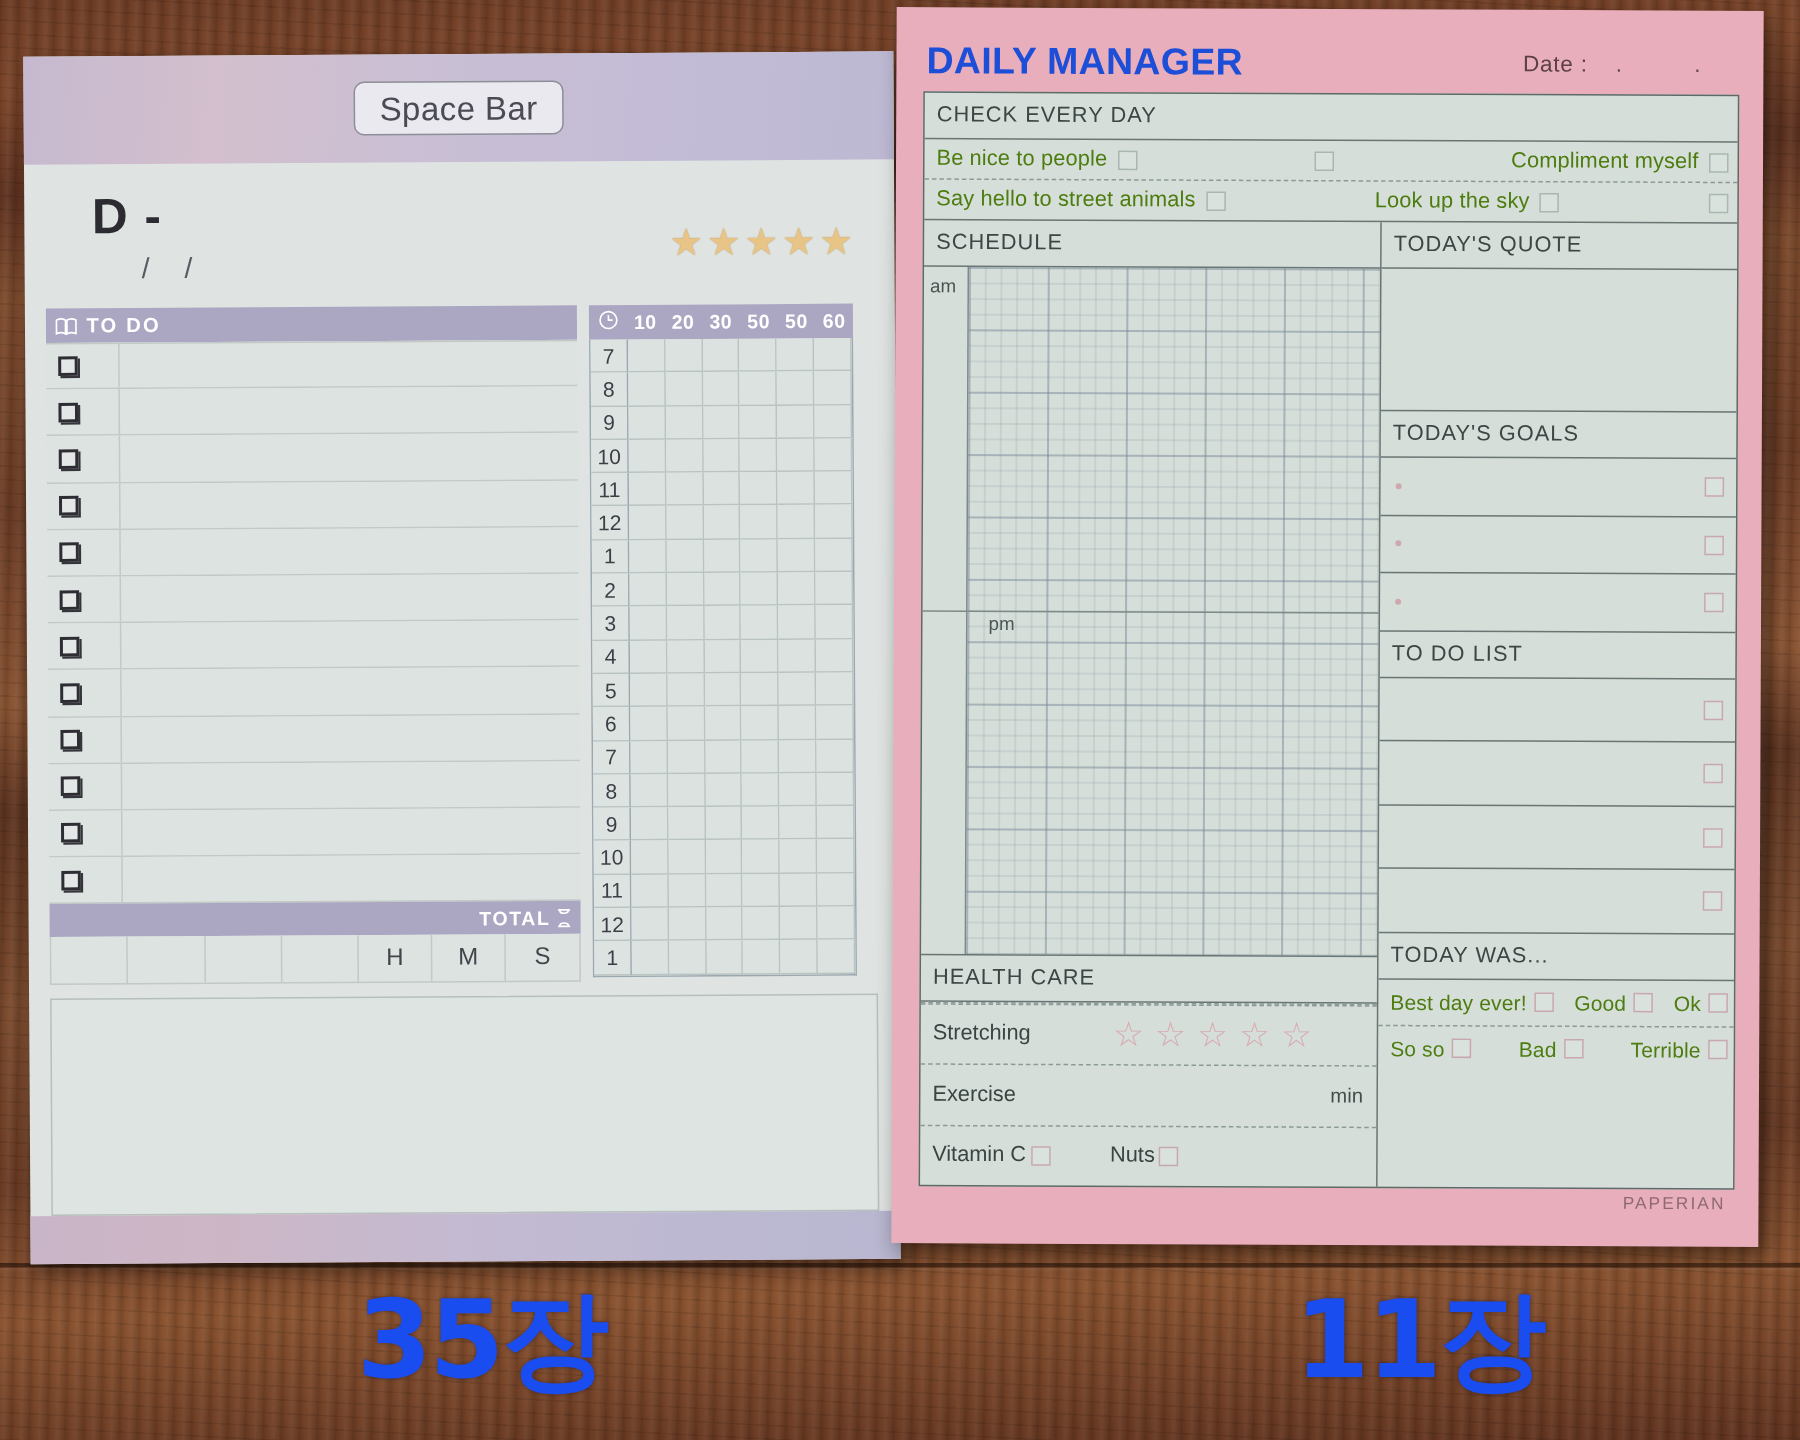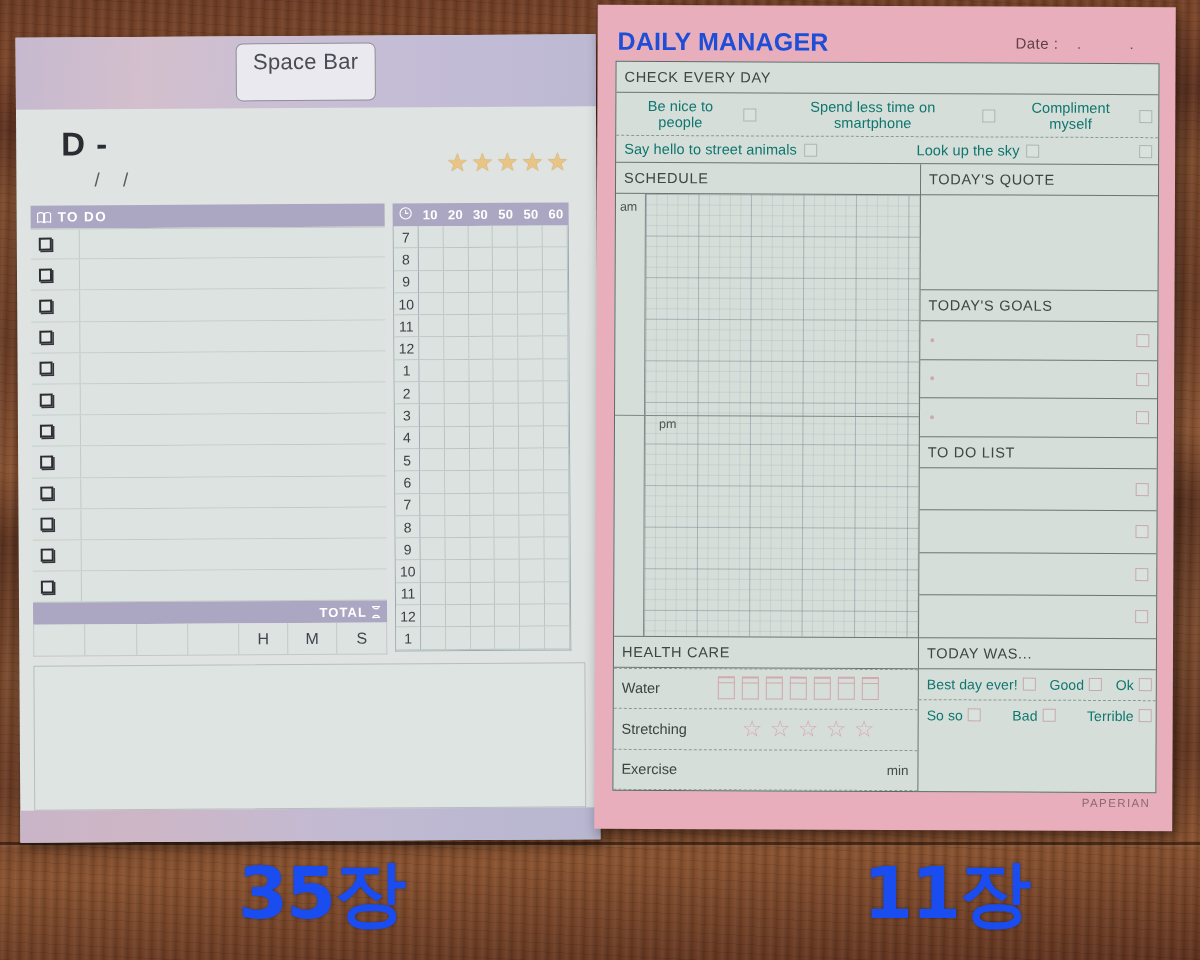--- a/index.html
+++ b/index.html
@@ -48,7 +48,7 @@
     border: 1.5px solid #8e8e98;
     border-radius: 7px;
     background: #e9e9ef;
-    padding: 5px 16px 25px;
+    padding: 5px 16px 3px;
     font-size: 22px; color: #4b4b55; letter-spacing: .3px;
   }
   #left-body { flex: 1; padding: 0 14px 0 14px; display: flex; flex-direction: column; }

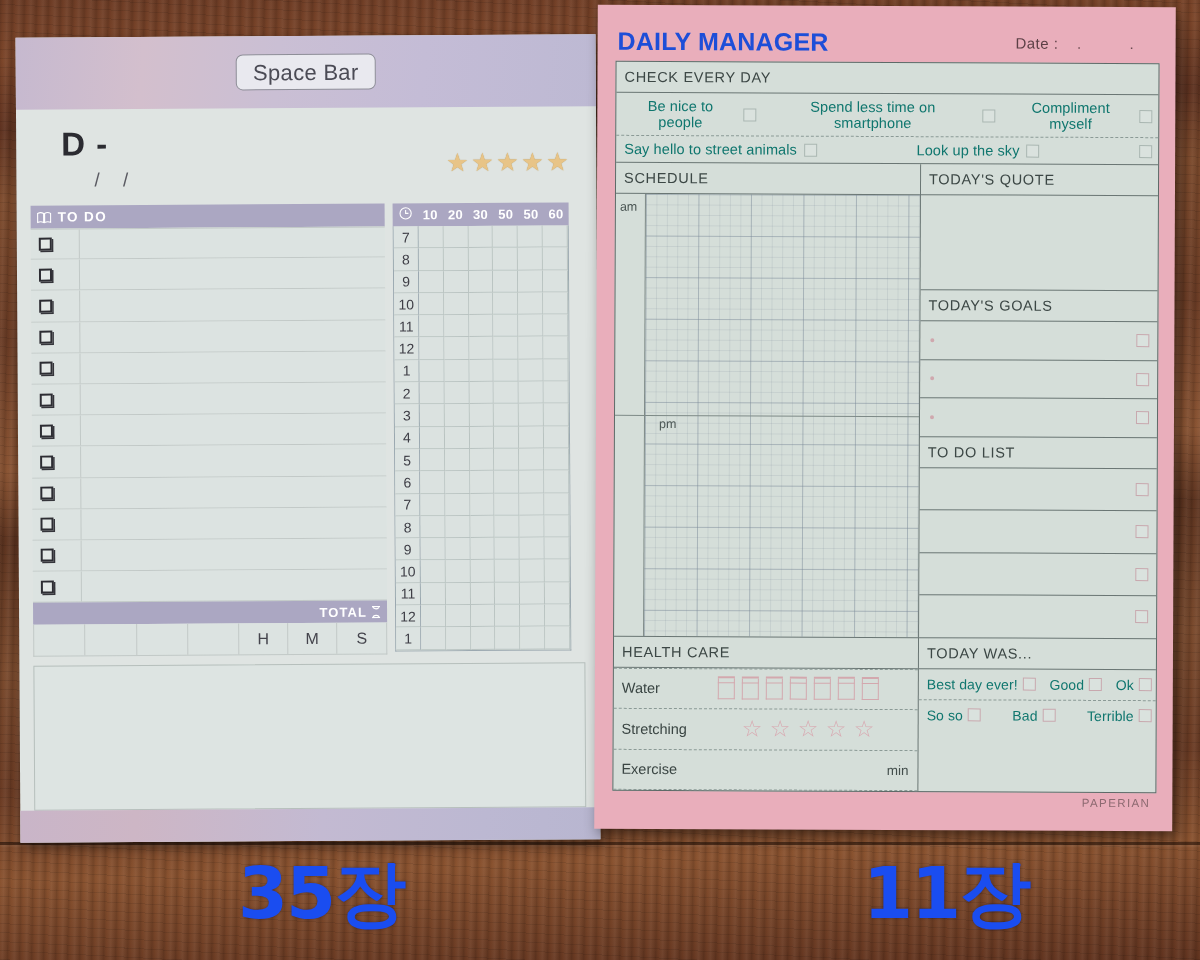--- a/index.html
+++ b/index.html
@@ -126,7 +126,7 @@
   .hr-dash { height:0; border-top:1.3px dashed #8b9a96; }
 
   .check-line { display:flex; align-items:center; padding:5px 6px 5px 8px; gap:7px; }
-  .check-line .ci { font-size:14.5px; color:#0f766e; letter-spacing:.1px;text-align:center; }
+  .check-line .ci { font-size:14.5px; color:#4d7c0f; letter-spacing:.1px; }
   .cbox { width:13px; height:13px; border:1.4px solid #a9b6b1; background:#dae2de; flex:0 0 13px;}
   .cbox.pinkish { border-color:#c8a8ae; }
   .spacer { flex:1 1 auto; }

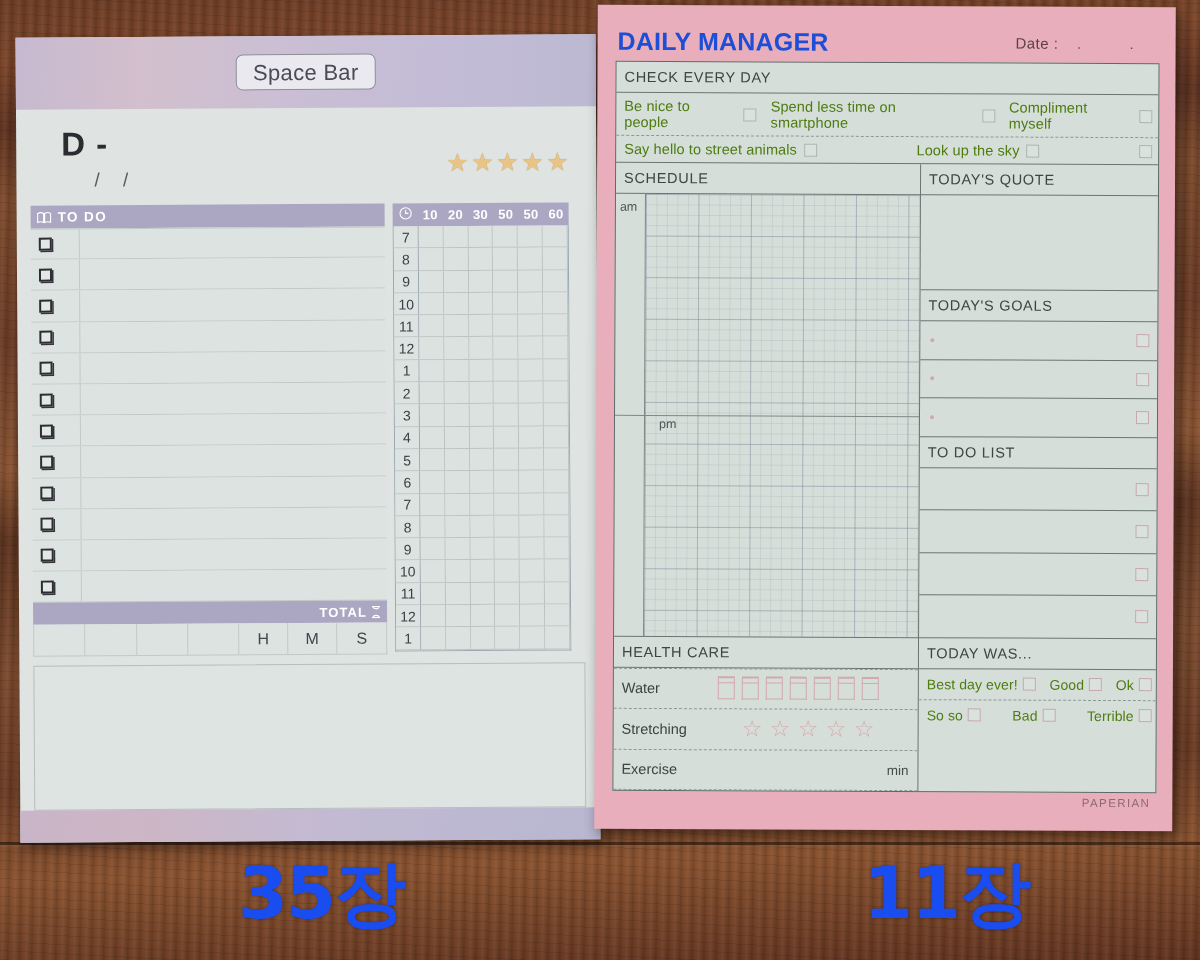--- a/index.html
+++ b/index.html
@@ -519,7 +519,6 @@
       <span class="ci">Be nice to people</span>
       <span class="cbox"></span>
       <span class="spacer"></span>
-      <span class="ci">Spend less time on smartphone</span>
       <span class="cbox"></span>
       <span class="spacer"></span>
       <span class="ci">Compliment myself</span>

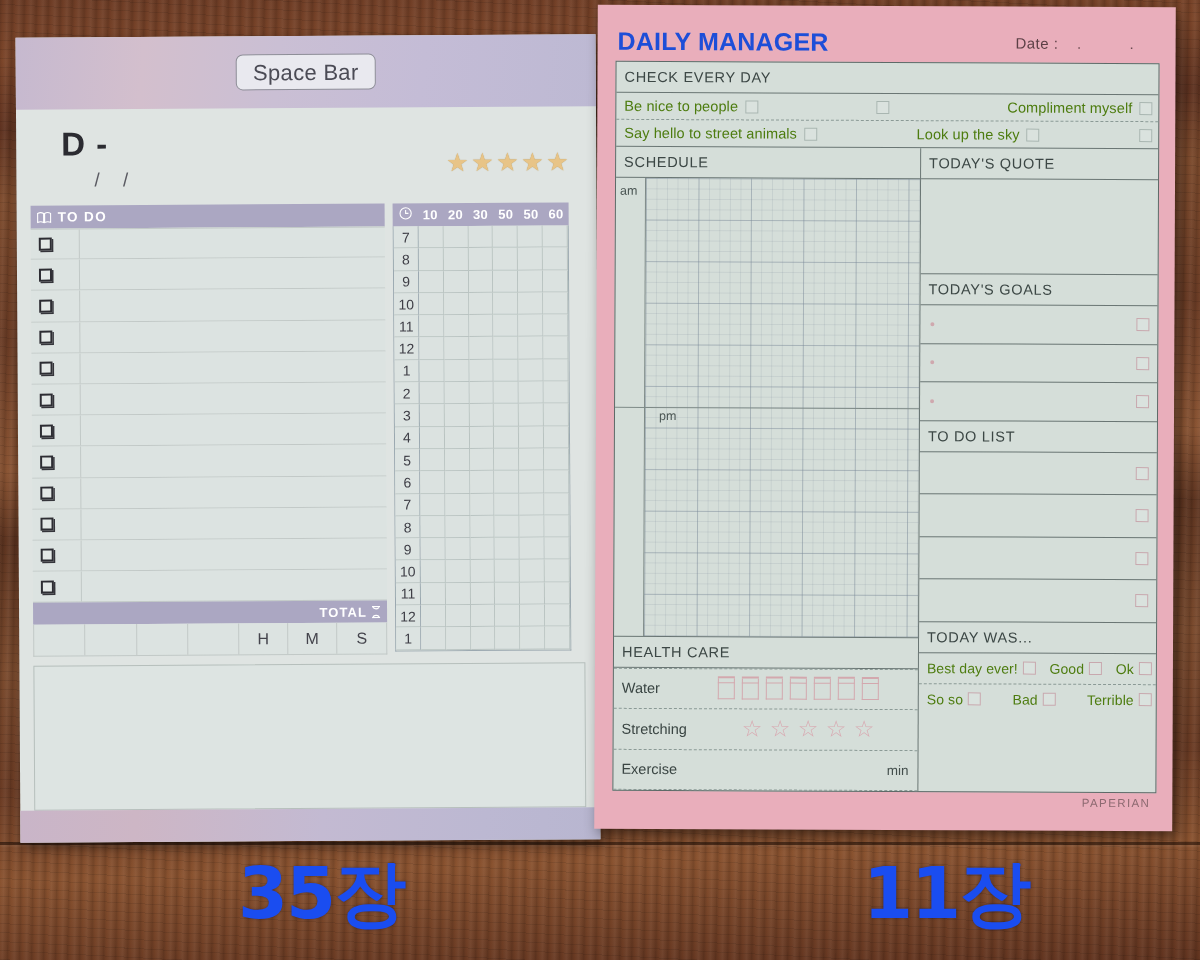--- a/index.html
+++ b/index.html
@@ -557,18 +557,6 @@
 
         <div class="hr-dash"></div>
 
-        <div class="hc-row">
-          <span class="lbl">Water</span>
-          <span class="hc-icons">
-            <span class="cup"></span>
-            <span class="cup"></span>
-            <span class="cup"></span>
-            <span class="cup"></span>
-            <span class="cup"></span>
-            <span class="cup"></span>
-            <span class="cup"></span>
-          </span>
-        </div>
         <div class="hr-dash"></div>
 
         <div class="hc-row">

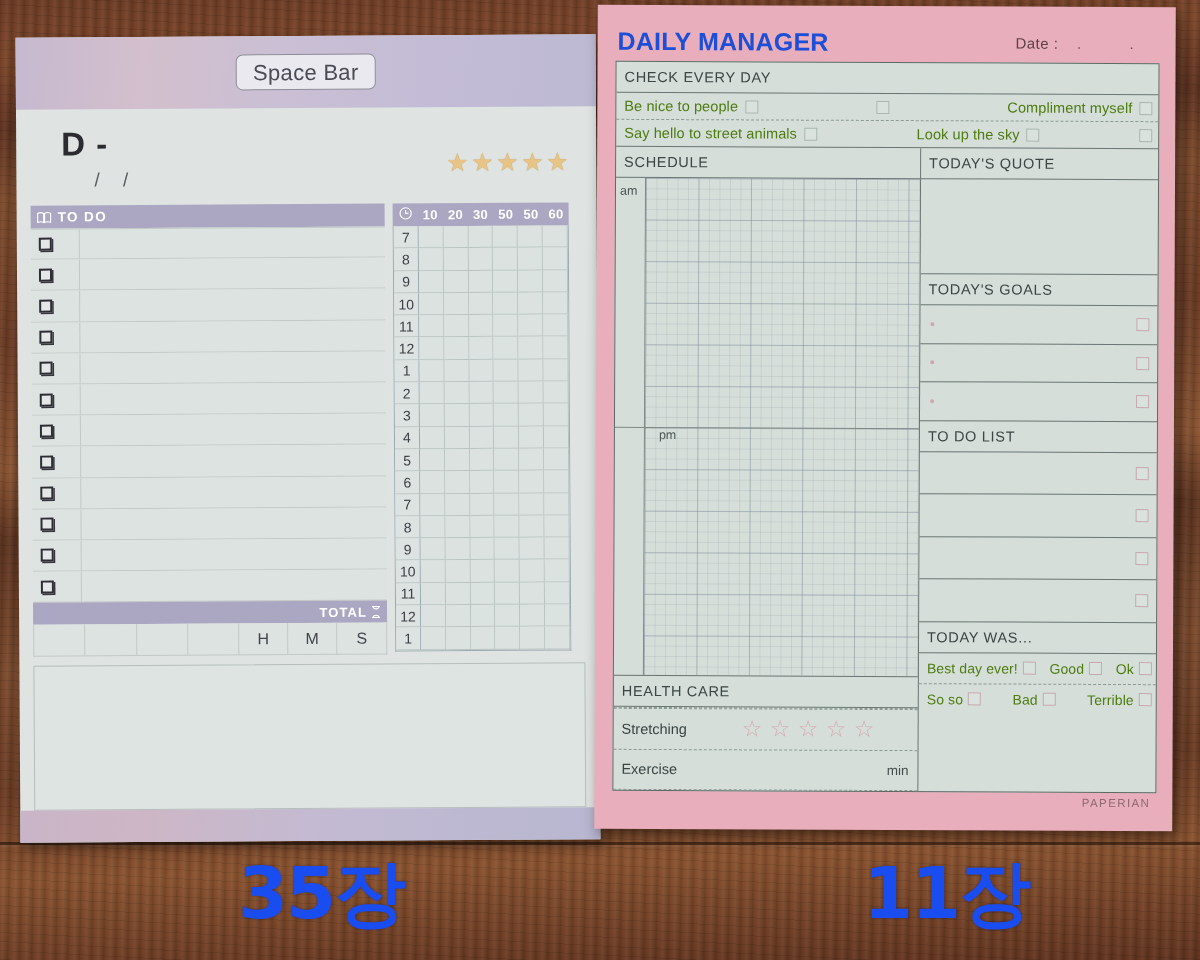--- a/index.html
+++ b/index.html
@@ -577,6 +577,13 @@
         </div>
         <div class="hr-dash"></div>
 
+        <div class="hc-row">
+          <span class="lbl" style="width:auto;flex:0 0 auto">Vitamin C</span>
+          <span class="cbox pinkish" style="margin-left:3px"></span>
+          <span style="flex:0 0 40px"></span>
+          <span class="lbl" style="width:auto;flex:0 0 auto">Nuts</span>
+          <span class="cbox pinkish" style="margin-left:3px"></span>
+        </div>
       </div>
 
       <div id="dm-right">

